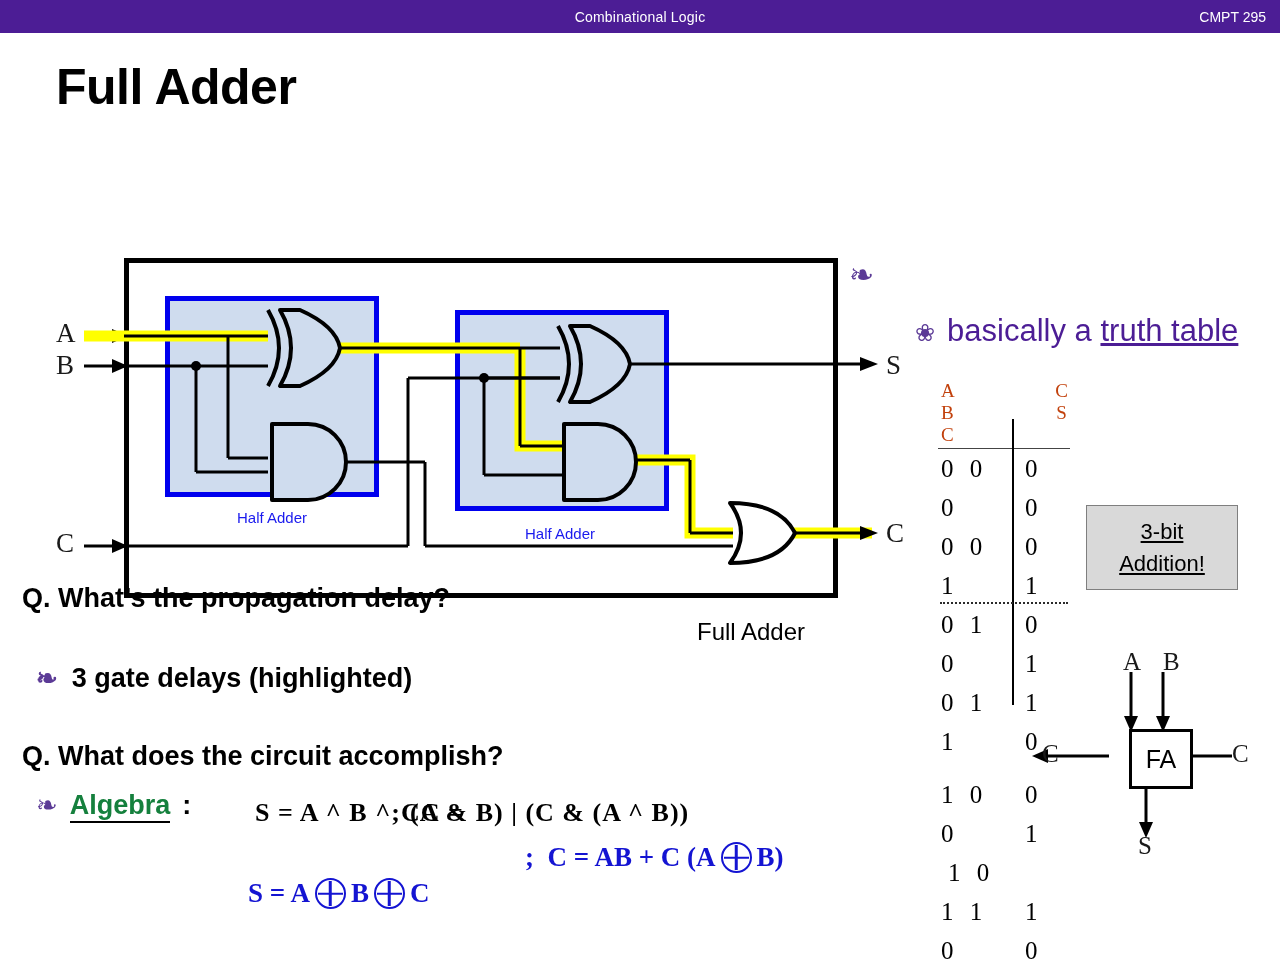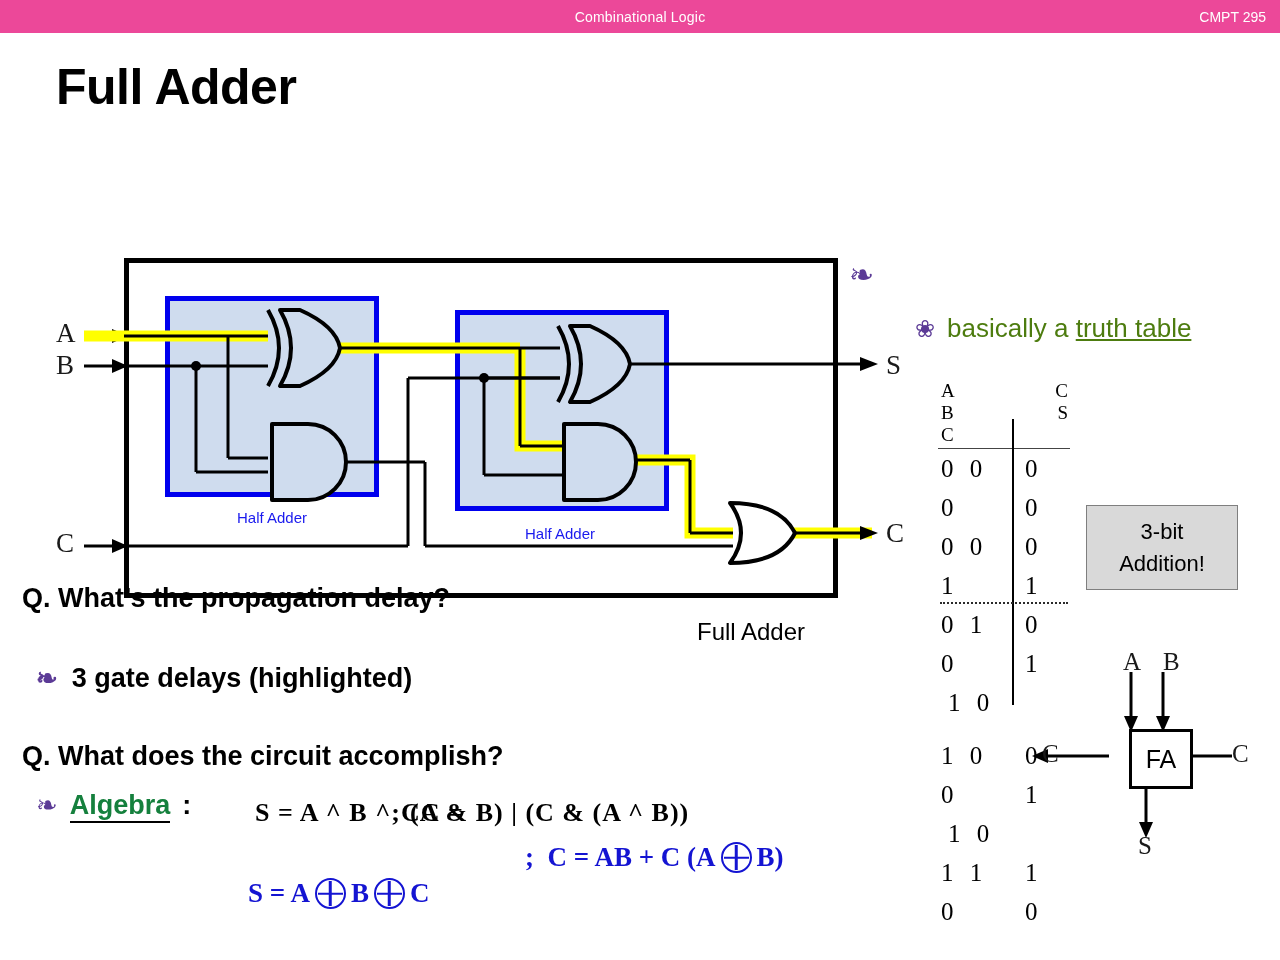--- a/index.html
+++ b/index.html
@@ -15,7 +15,7 @@
   
   .topbar{
     position:absolute;left:0;top:0;width:1280px;height:33px;
-    background:#ec4899;color:#ffffff;
+    background:#4c1d95;color:#ffffff;
   }
   .topbar .center{
     position:absolute;left:0;top:0;width:1280px;height:33px;

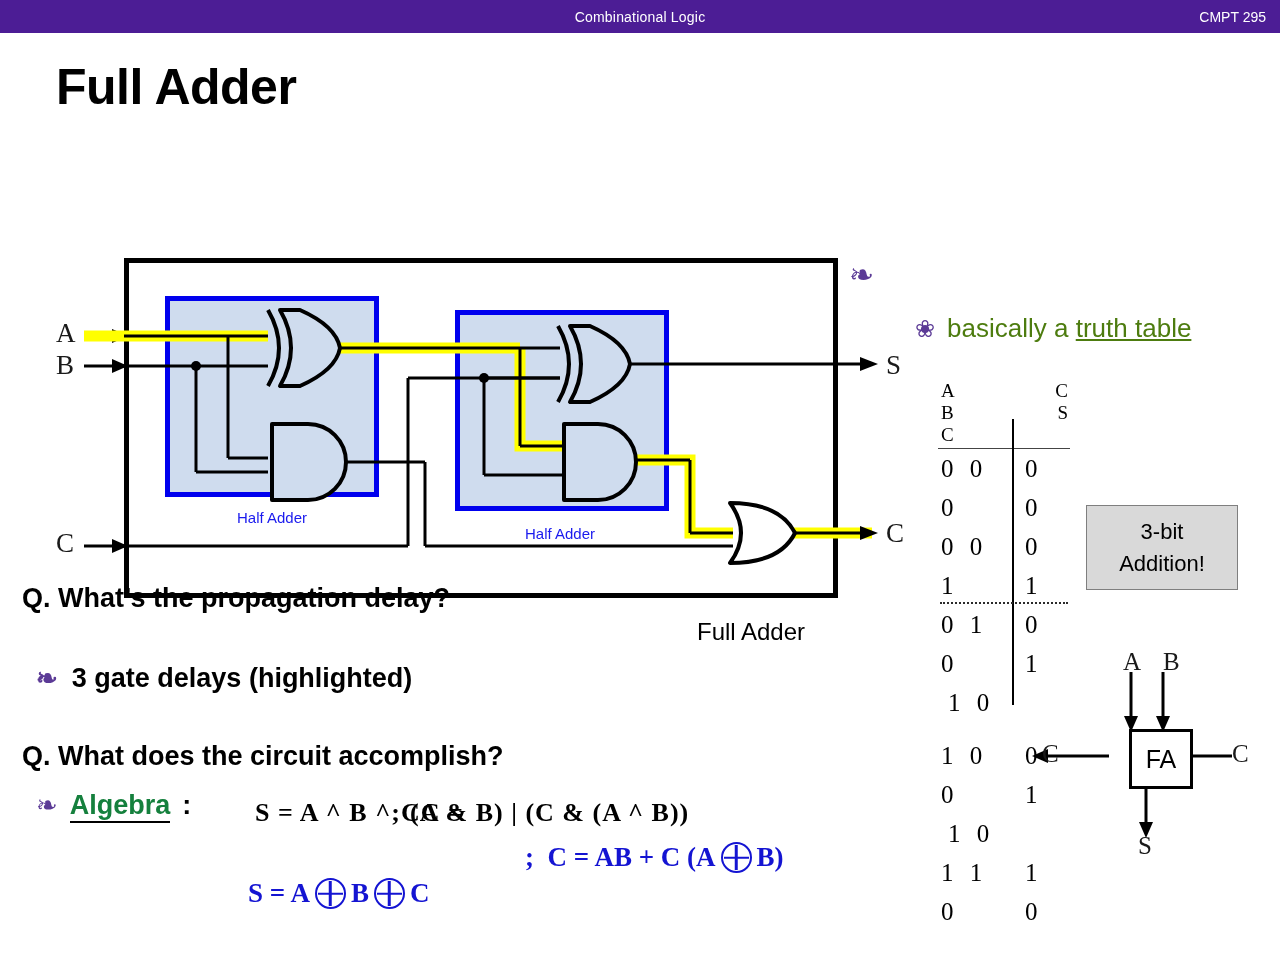--- a/index.html
+++ b/index.html
@@ -83,7 +83,7 @@
     display:flex;align-items:baseline;gap:12px;
   }
   .ft-sub .glyph{font-size:24px;line-height:1;color:#5b3a96;}
-  .ft-sub .txt{font-size:26px;color:#4d7c0f;}
+  .ft-sub .txt{font-size:31px;color:#4c1d95;}
   .ft-sub .txt u{text-decoration:underline;text-underline-offset:2px;}
 
   

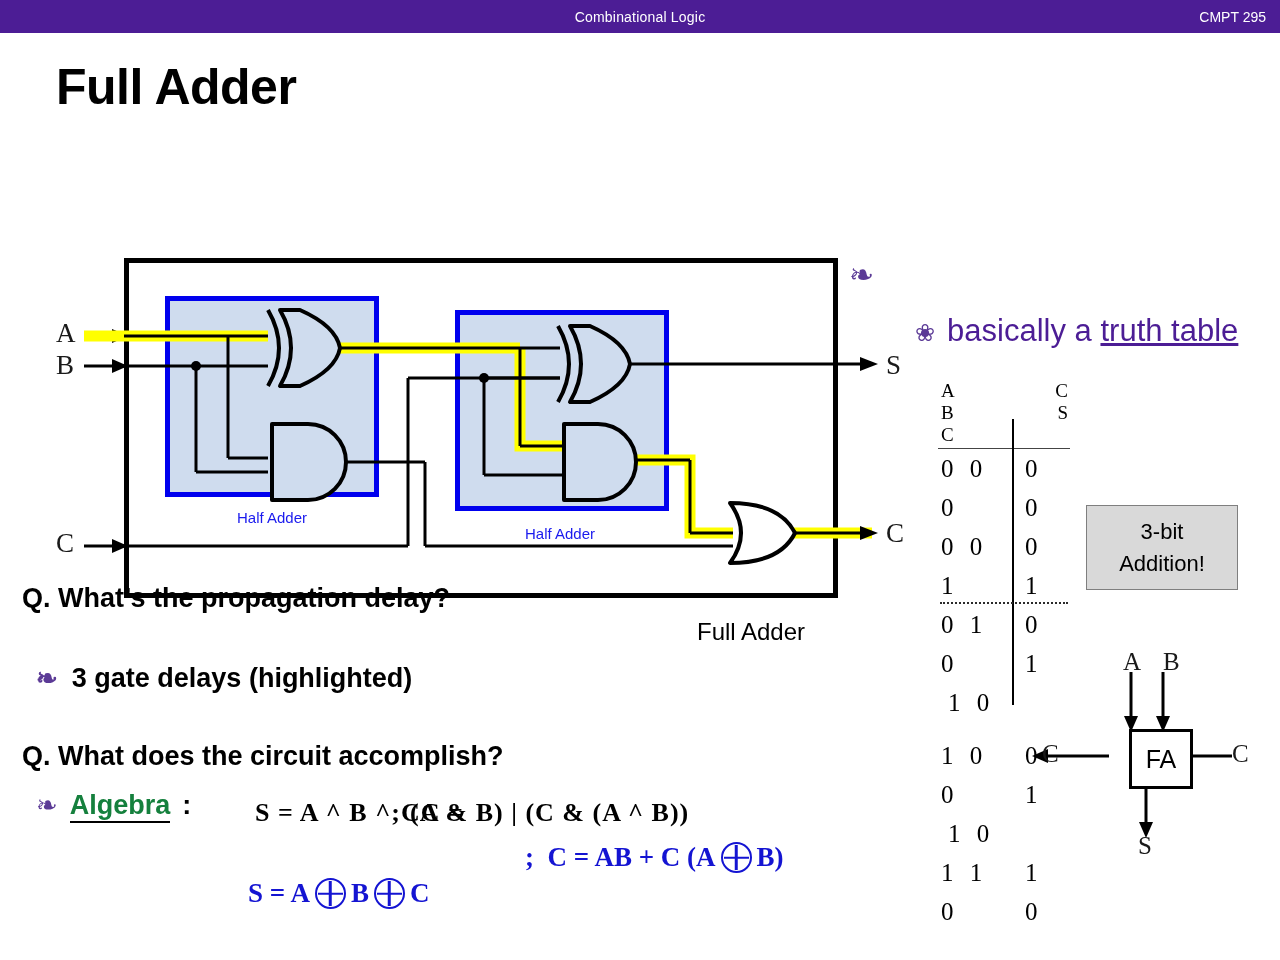--- a/index.html
+++ b/index.html
@@ -92,7 +92,7 @@
     font-family:"Liberation Serif", serif;color:#000;
   }
   .tt-head{
-    display:flex;font-size:19px;color:#000000;
+    display:flex;font-size:19px;color:#c2410c;
     border-bottom:1.5px solid #444;padding-bottom:2px;
     letter-spacing:2px;
     gap:48px;

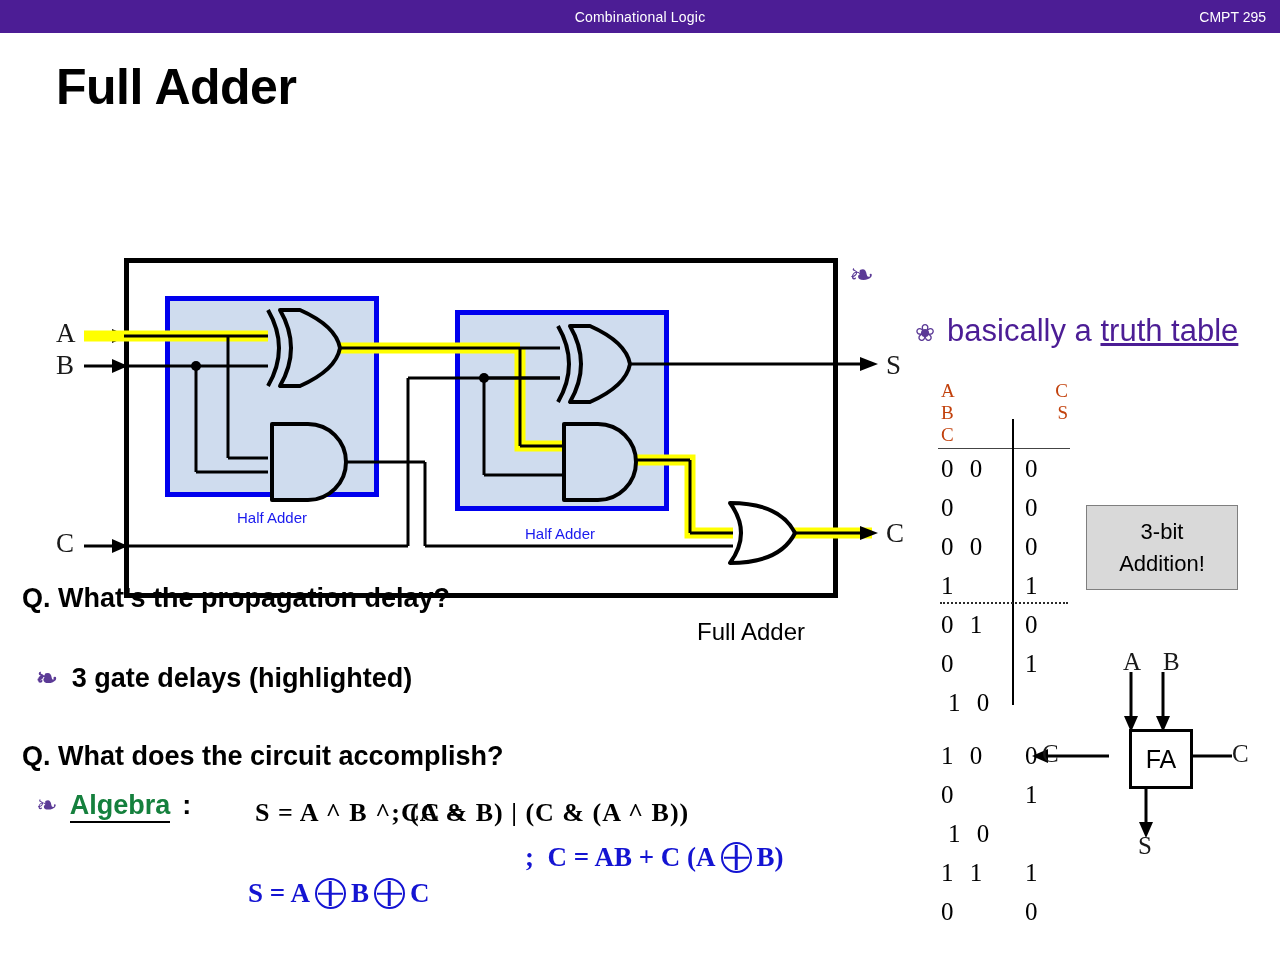--- a/index.html
+++ b/index.html
@@ -98,7 +98,7 @@
     gap:48px;
   }
   .tt-head .lhs{width:74px;text-align:left;padding-left:3px;}
-  .tt-head .rhs{flex:1;text-align:right;padding-left:9px;margin-left:32px;}
+  .tt-head .rhs{flex:1;text-align:center;padding-left:9px;margin-left:32px;}
   .tt-body{position:relative;font-size:25px;line-height:39px;}
   .tt-row{display:flex;}
   .tt-row .lhs{width:74px;letter-spacing:5px;padding-left:3px;}

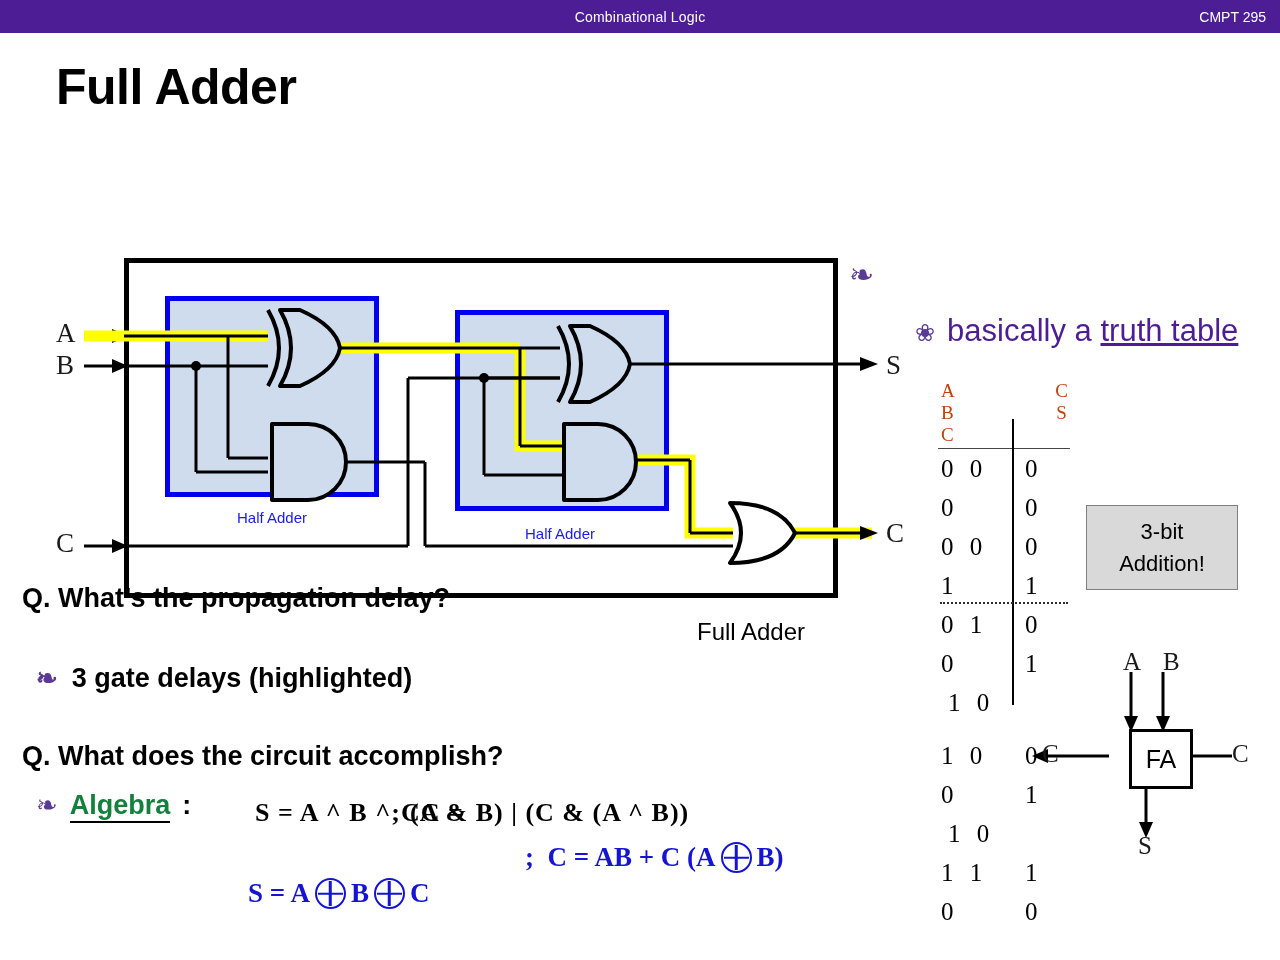--- a/index.html
+++ b/index.html
@@ -117,7 +117,7 @@
     position:absolute;left:1086px;top:505px;width:150px;height:83px;
     background:#d9d9d9;border:1.5px solid #7f7f7f;
     display:flex;flex-direction:column;align-items:center;justify-content:center;
-    gap:6px;font-size:22px;color:#000;
+    gap:6px;font-size:22px;color:#000;text-decoration:underline;
   }
 
   

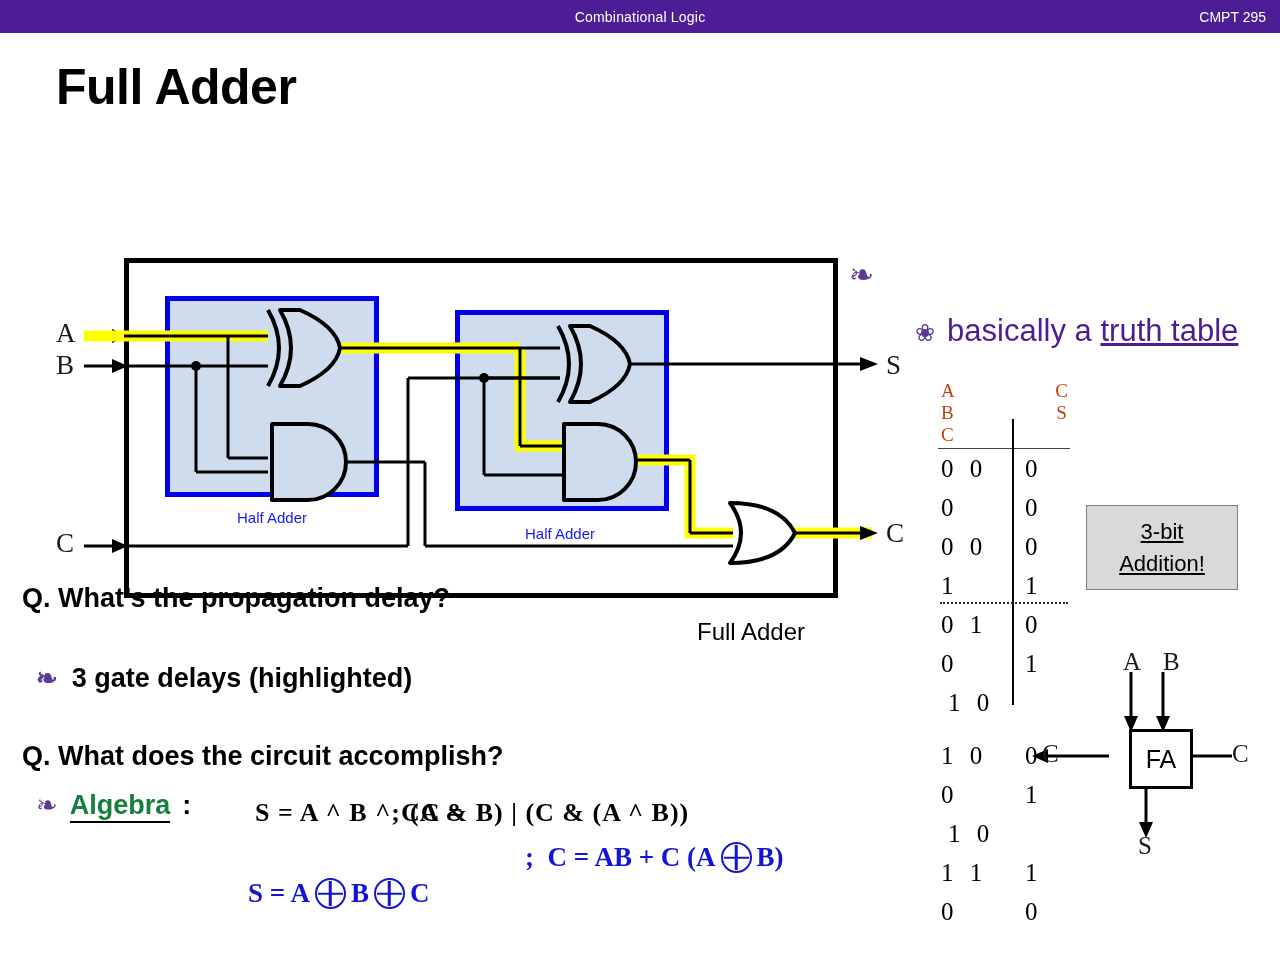--- a/index.html
+++ b/index.html
@@ -352,6 +352,7 @@
         <span class="rhs">0 1</span>
       </div>
       <div class="tt-row">
+        <span class="lhs">0 1 1</span>
         <span class="rhs">1 0</span>
       </div>
       <div class="tt-row gap">

